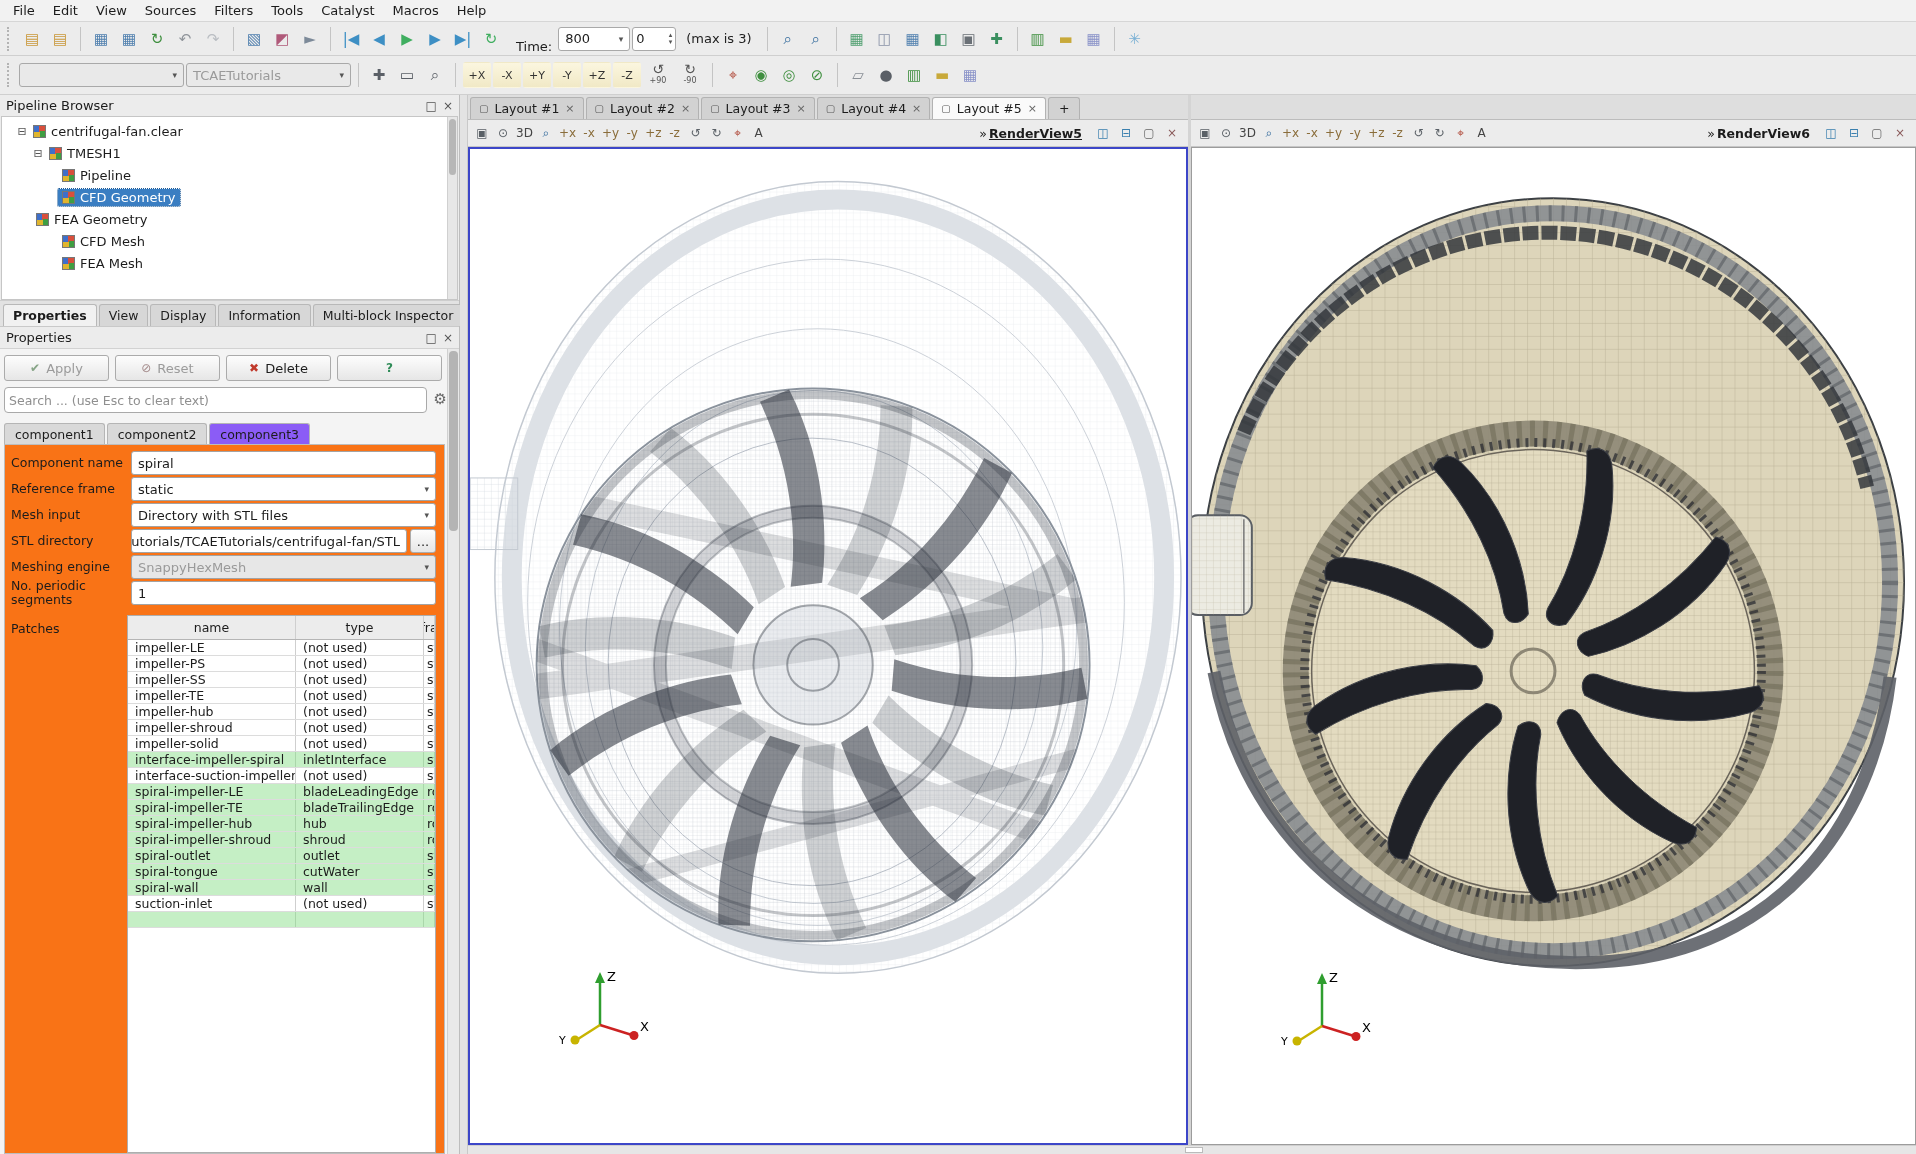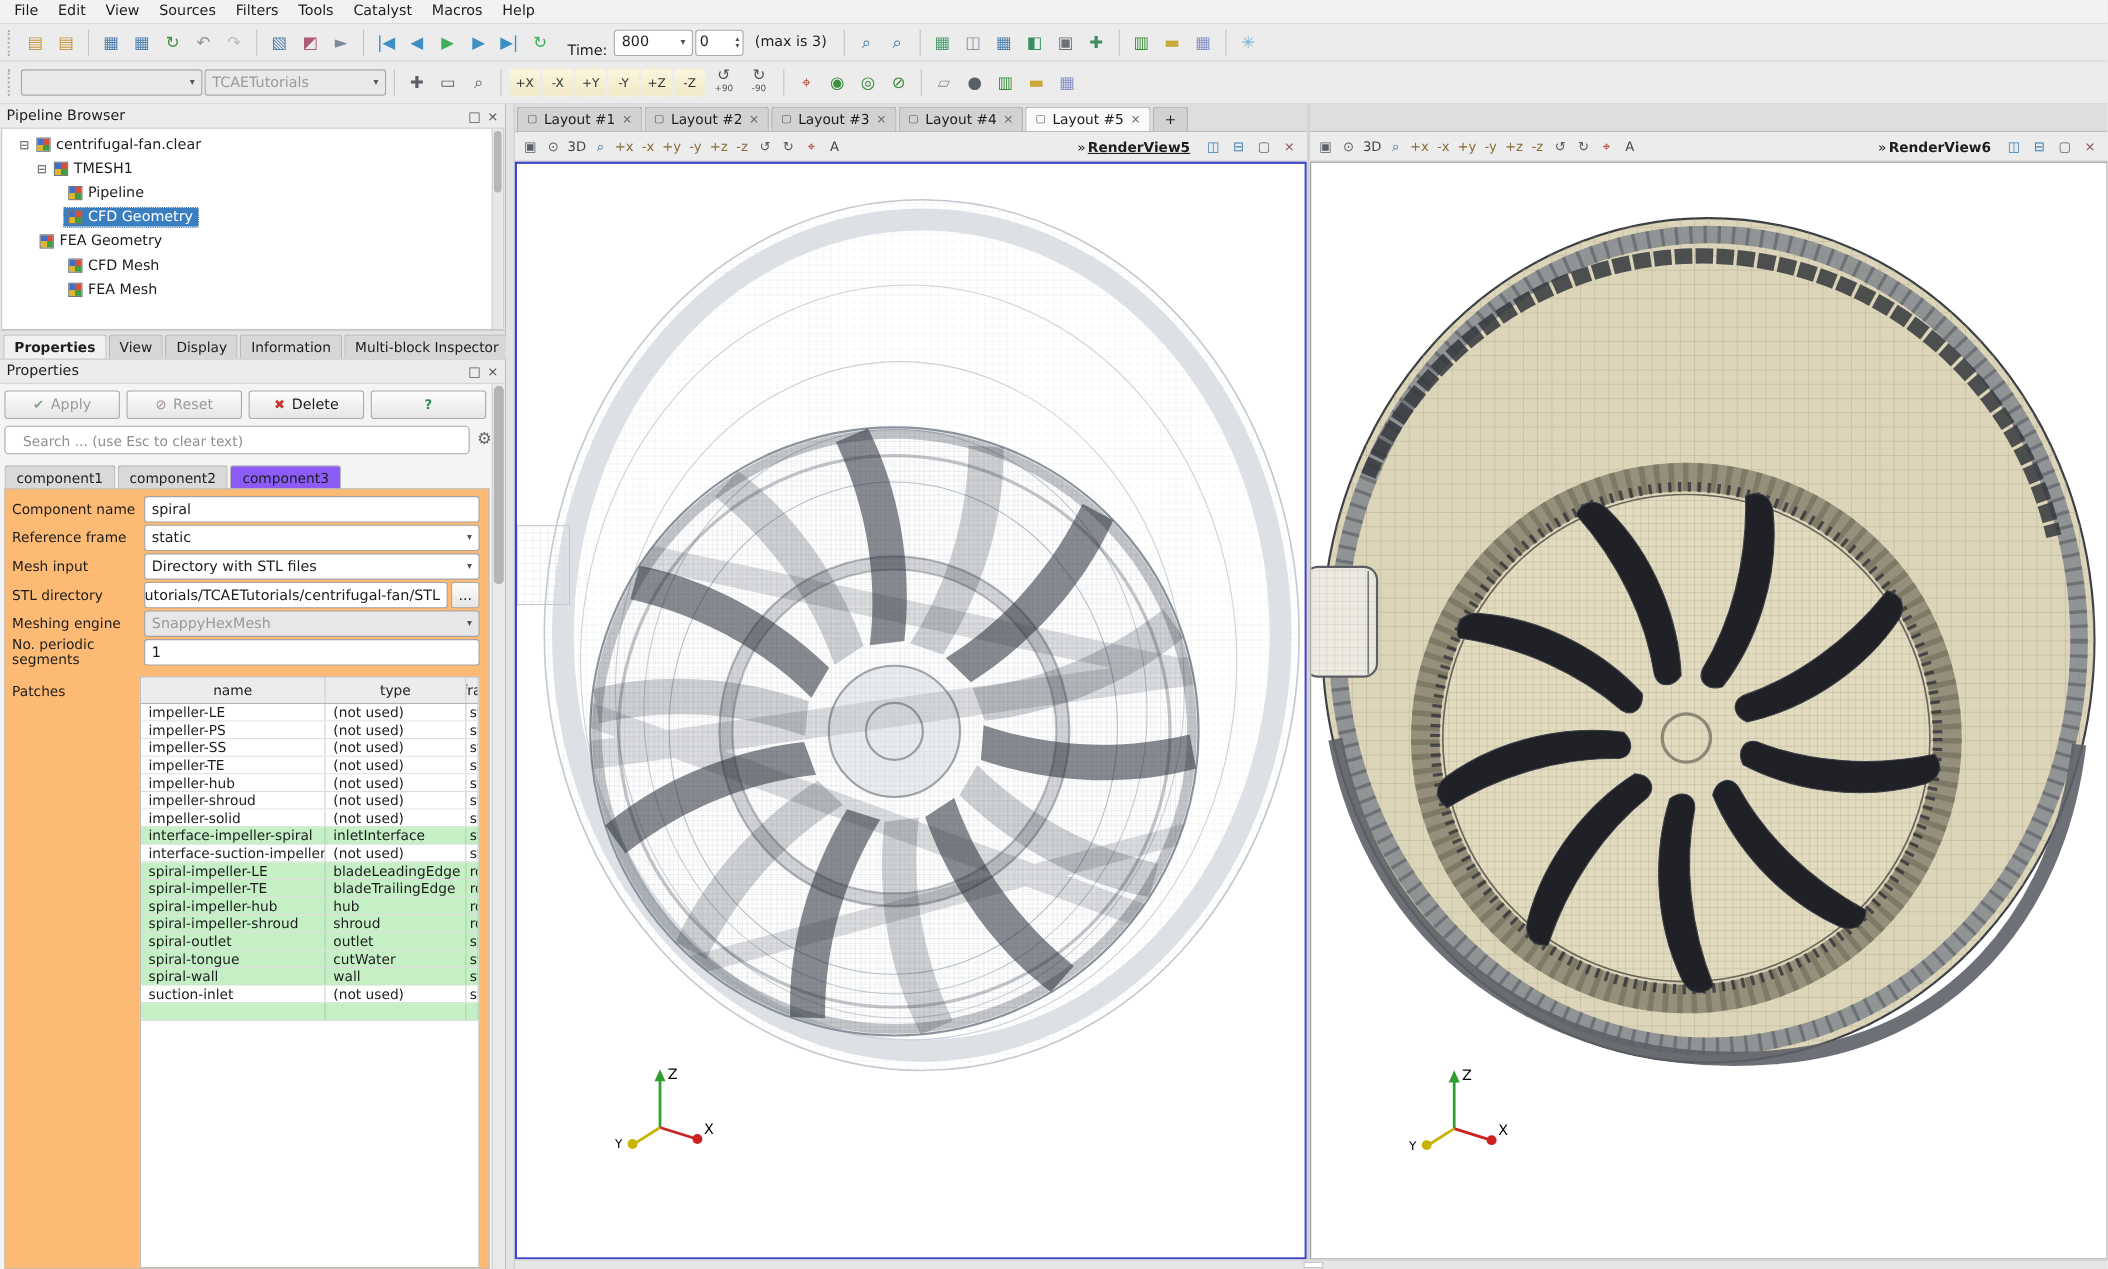--- a/index.html
+++ b/index.html
@@ -56,7 +56,7 @@
   .btn{width:105px;height:26px;background:linear-gradient(#fdfdfd,#e6e6e6);border:1px solid #ababab;border-radius:3px;display:inline-flex;align-items:center;justify-content:center;gap:6px;cursor:default}
   .btn.disabled{color:#9b9b9b}
   .bicon{font-size:12px}
-  .search{position:absolute;top:38px;left:4px;right:32px;height:26px;border:1px solid #a9a9a9;border-radius:4px;padding:0 16px;font:12.5px "DejaVu Sans","Liberation Sans",sans-serif;background:#fff;color:#333}
+  .search{position:absolute;top:38px;left:4px;right:32px;height:26px;border:1px solid #a9a9a9;border-radius:4px;padding:0 4px;font:12.5px "DejaVu Sans","Liberation Sans",sans-serif;background:#fff;color:#333}
   .search::placeholder{color:#8f8f8f}
   .gear{position:absolute;top:41px;right:12px;font-size:15px;color:#666;cursor:default}
   .comp-tabs{position:absolute;top:70px;left:4px;display:flex;gap:2px;align-items:flex-end;height:26px}

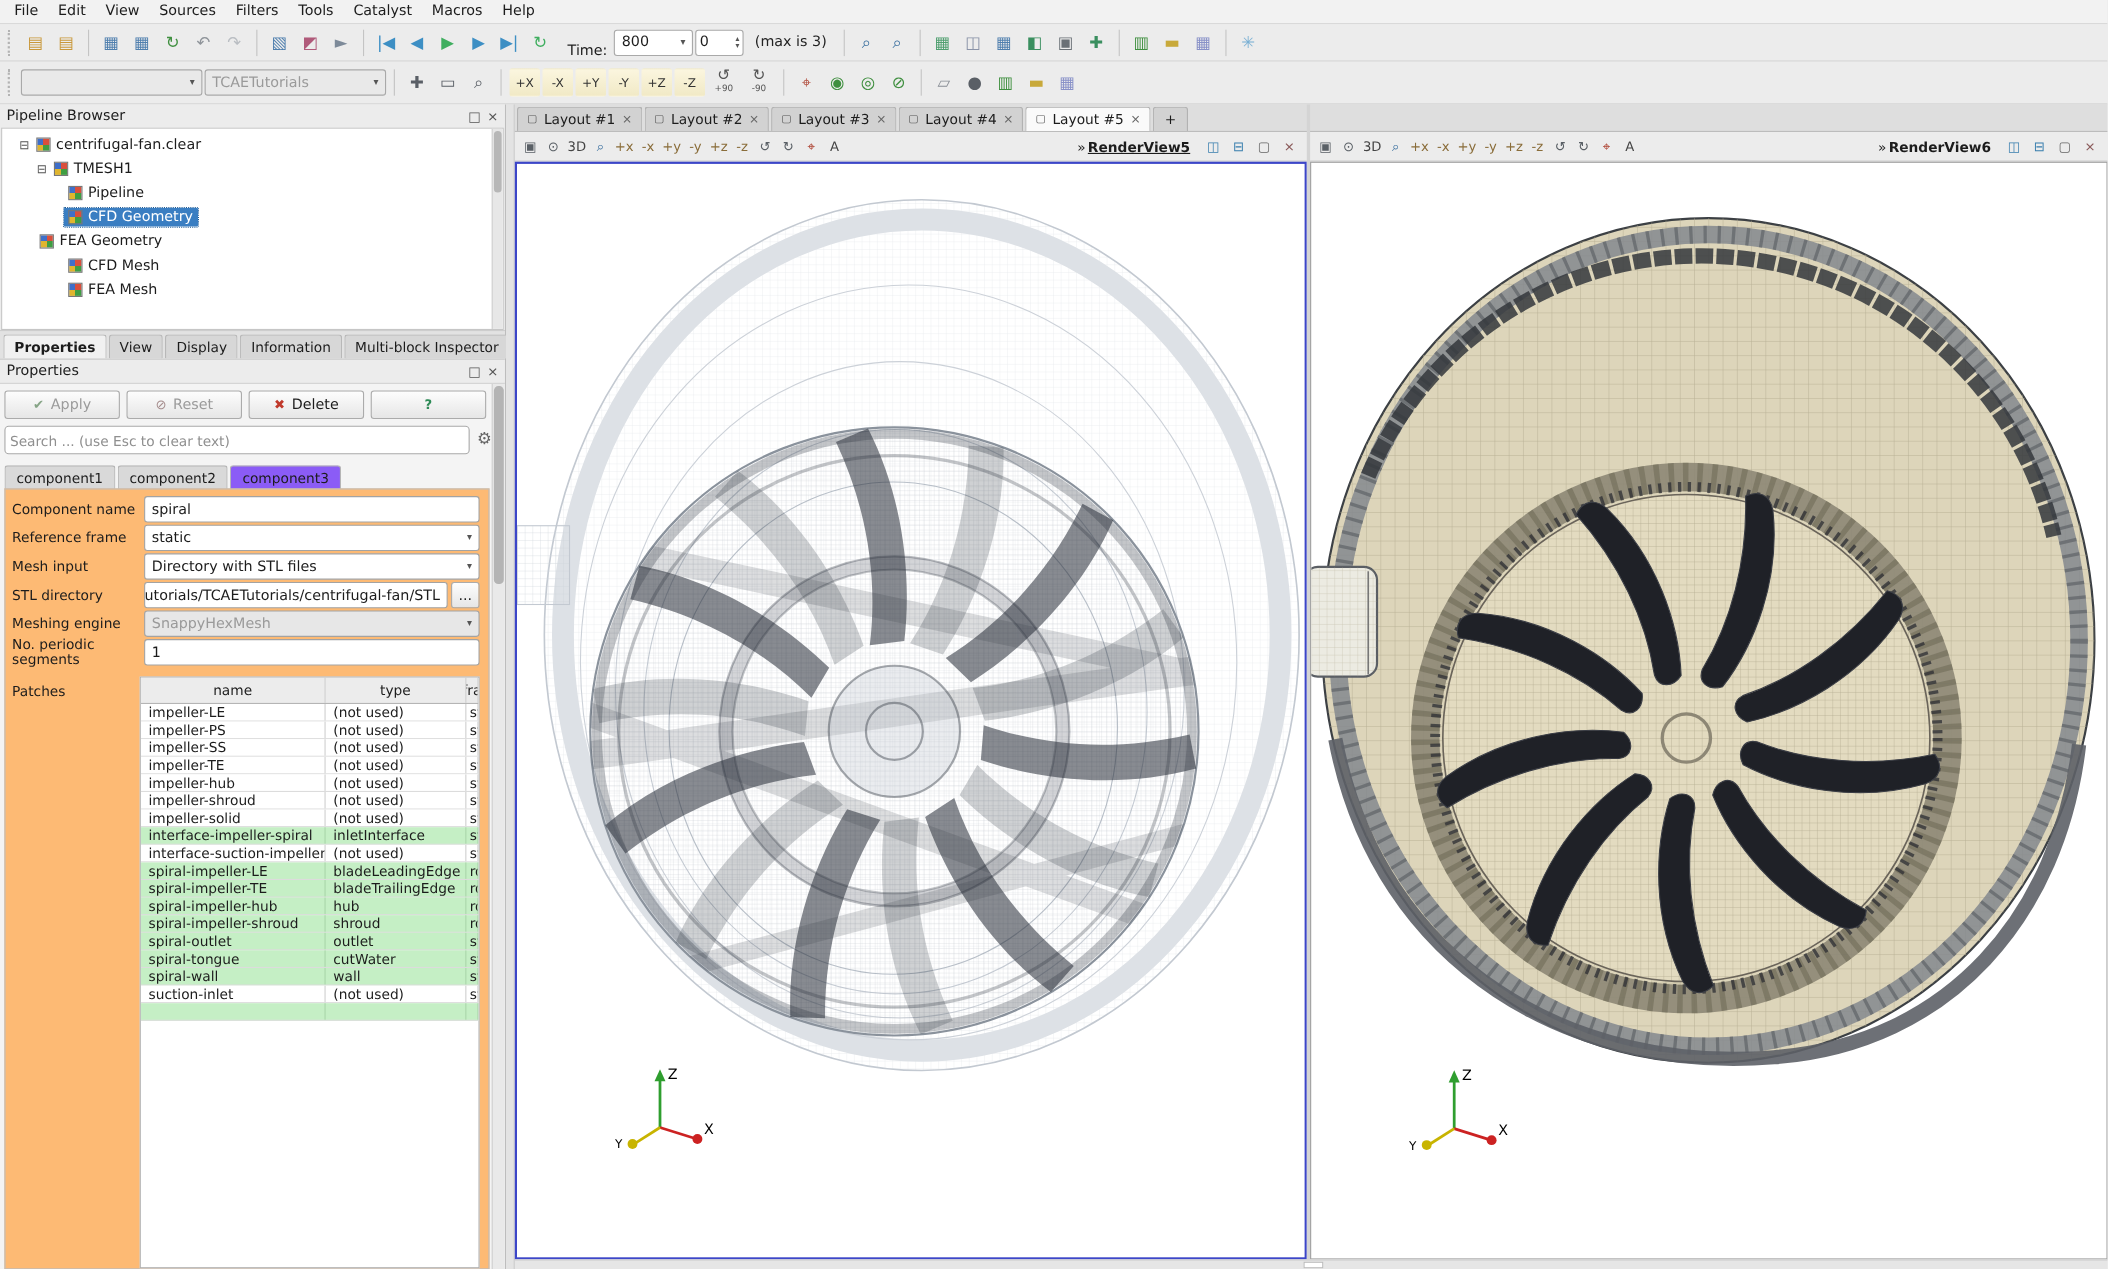--- a/index.html
+++ b/index.html
@@ -62,7 +62,7 @@
   .comp-tabs{position:absolute;top:70px;left:4px;display:flex;gap:2px;align-items:flex-end;height:26px}
   .ctab{padding:3px 10px;background:#d9d9d9;border:1px solid #b5b5b5;border-bottom:none;border-radius:3px 3px 0 0;font-size:12.5px;cursor:default}
   .ctab.active{background:#8b5cf6}
-  .form-area{position:absolute;top:95px;left:4px;right:14px;bottom:0;background:#fdba74;border:1px solid #bdbdbd}
+  .form-area{position:absolute;top:95px;left:4px;right:14px;bottom:0;background:#f97316;border:1px solid #bdbdbd}
   .frow{position:absolute;left:6px;right:8px;height:24px;display:flex;align-items:center}
   .flabel{width:120px;font-size:12.5px;flex:0 0 auto;line-height:14px}
   .fctrl{flex:1;height:24px;background:#fff;border:1px solid #a3a3a3;border-radius:3px;display:flex;align-items:center;padding:0 6px;overflow:hidden;white-space:nowrap}

